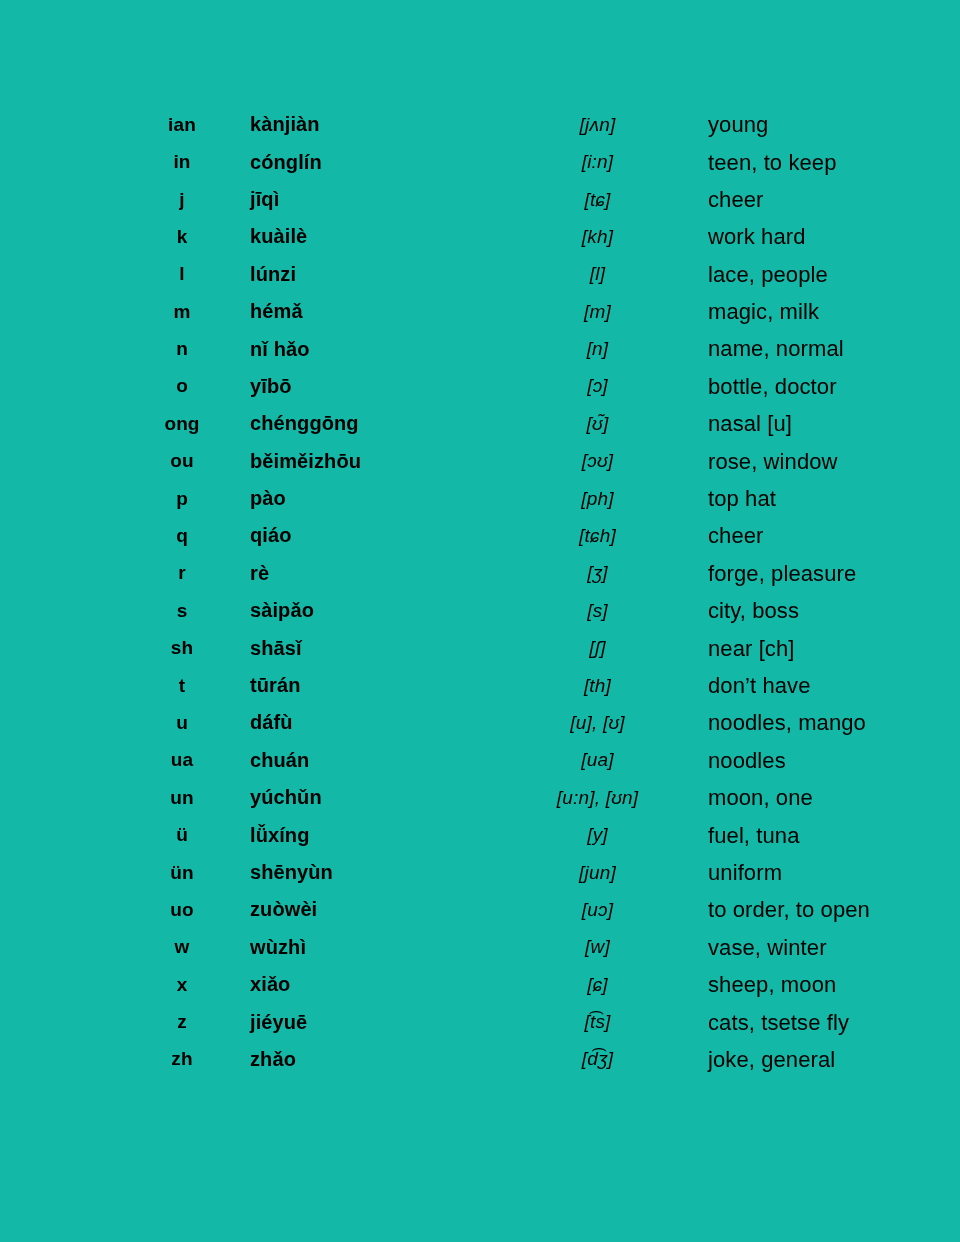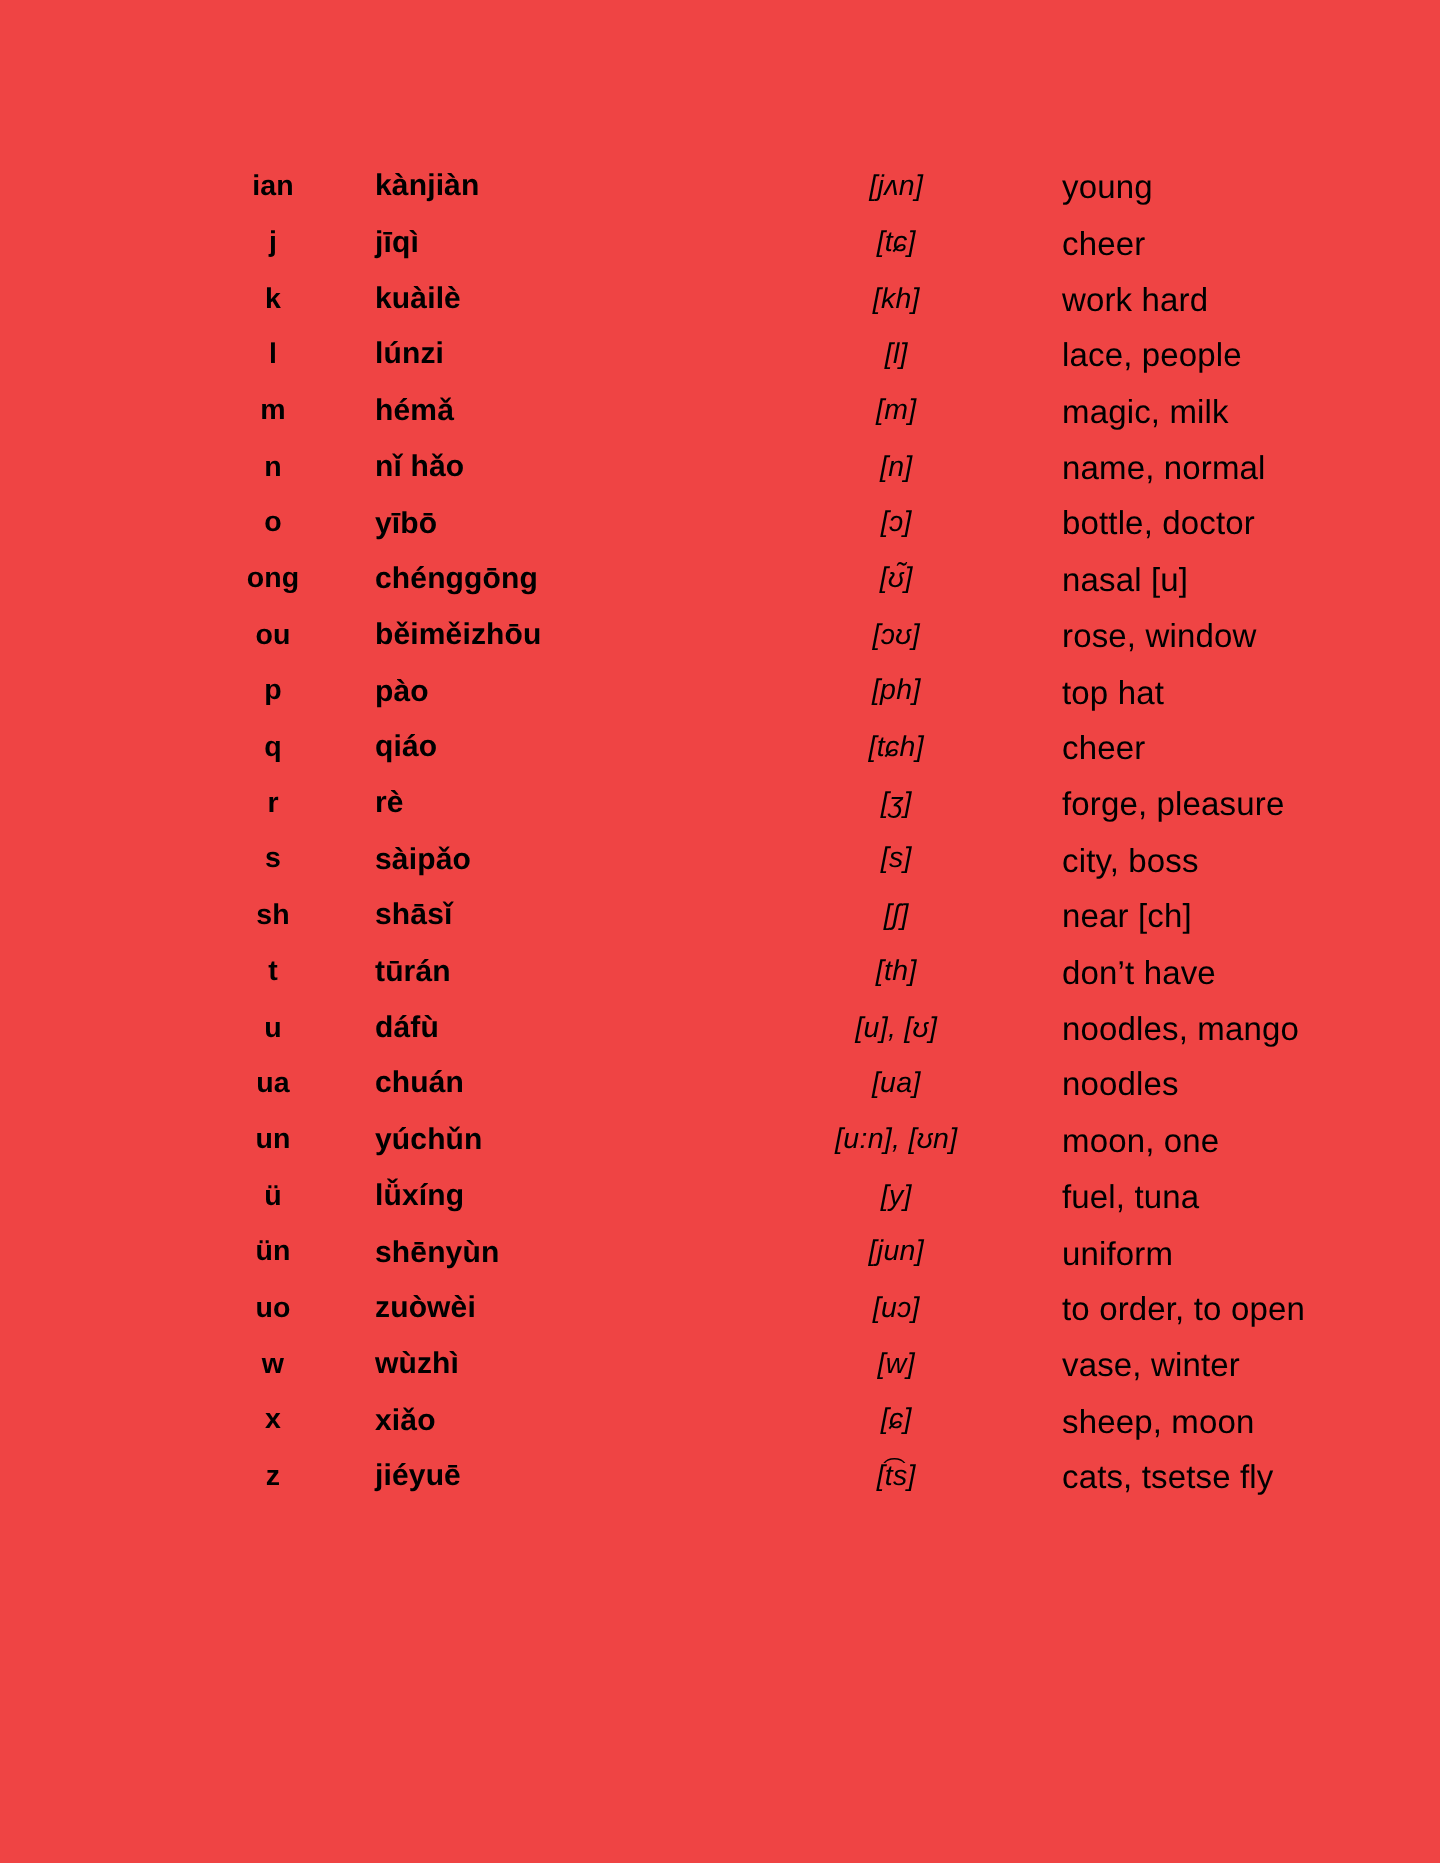--- a/index.html
+++ b/index.html
@@ -18,7 +18,7 @@
     position: relative;
     width: 960px;
     height: 1242px;
-    background: #ef4444;
+    background: #14b8a6;
   }
   #pron-table {
     position: absolute;

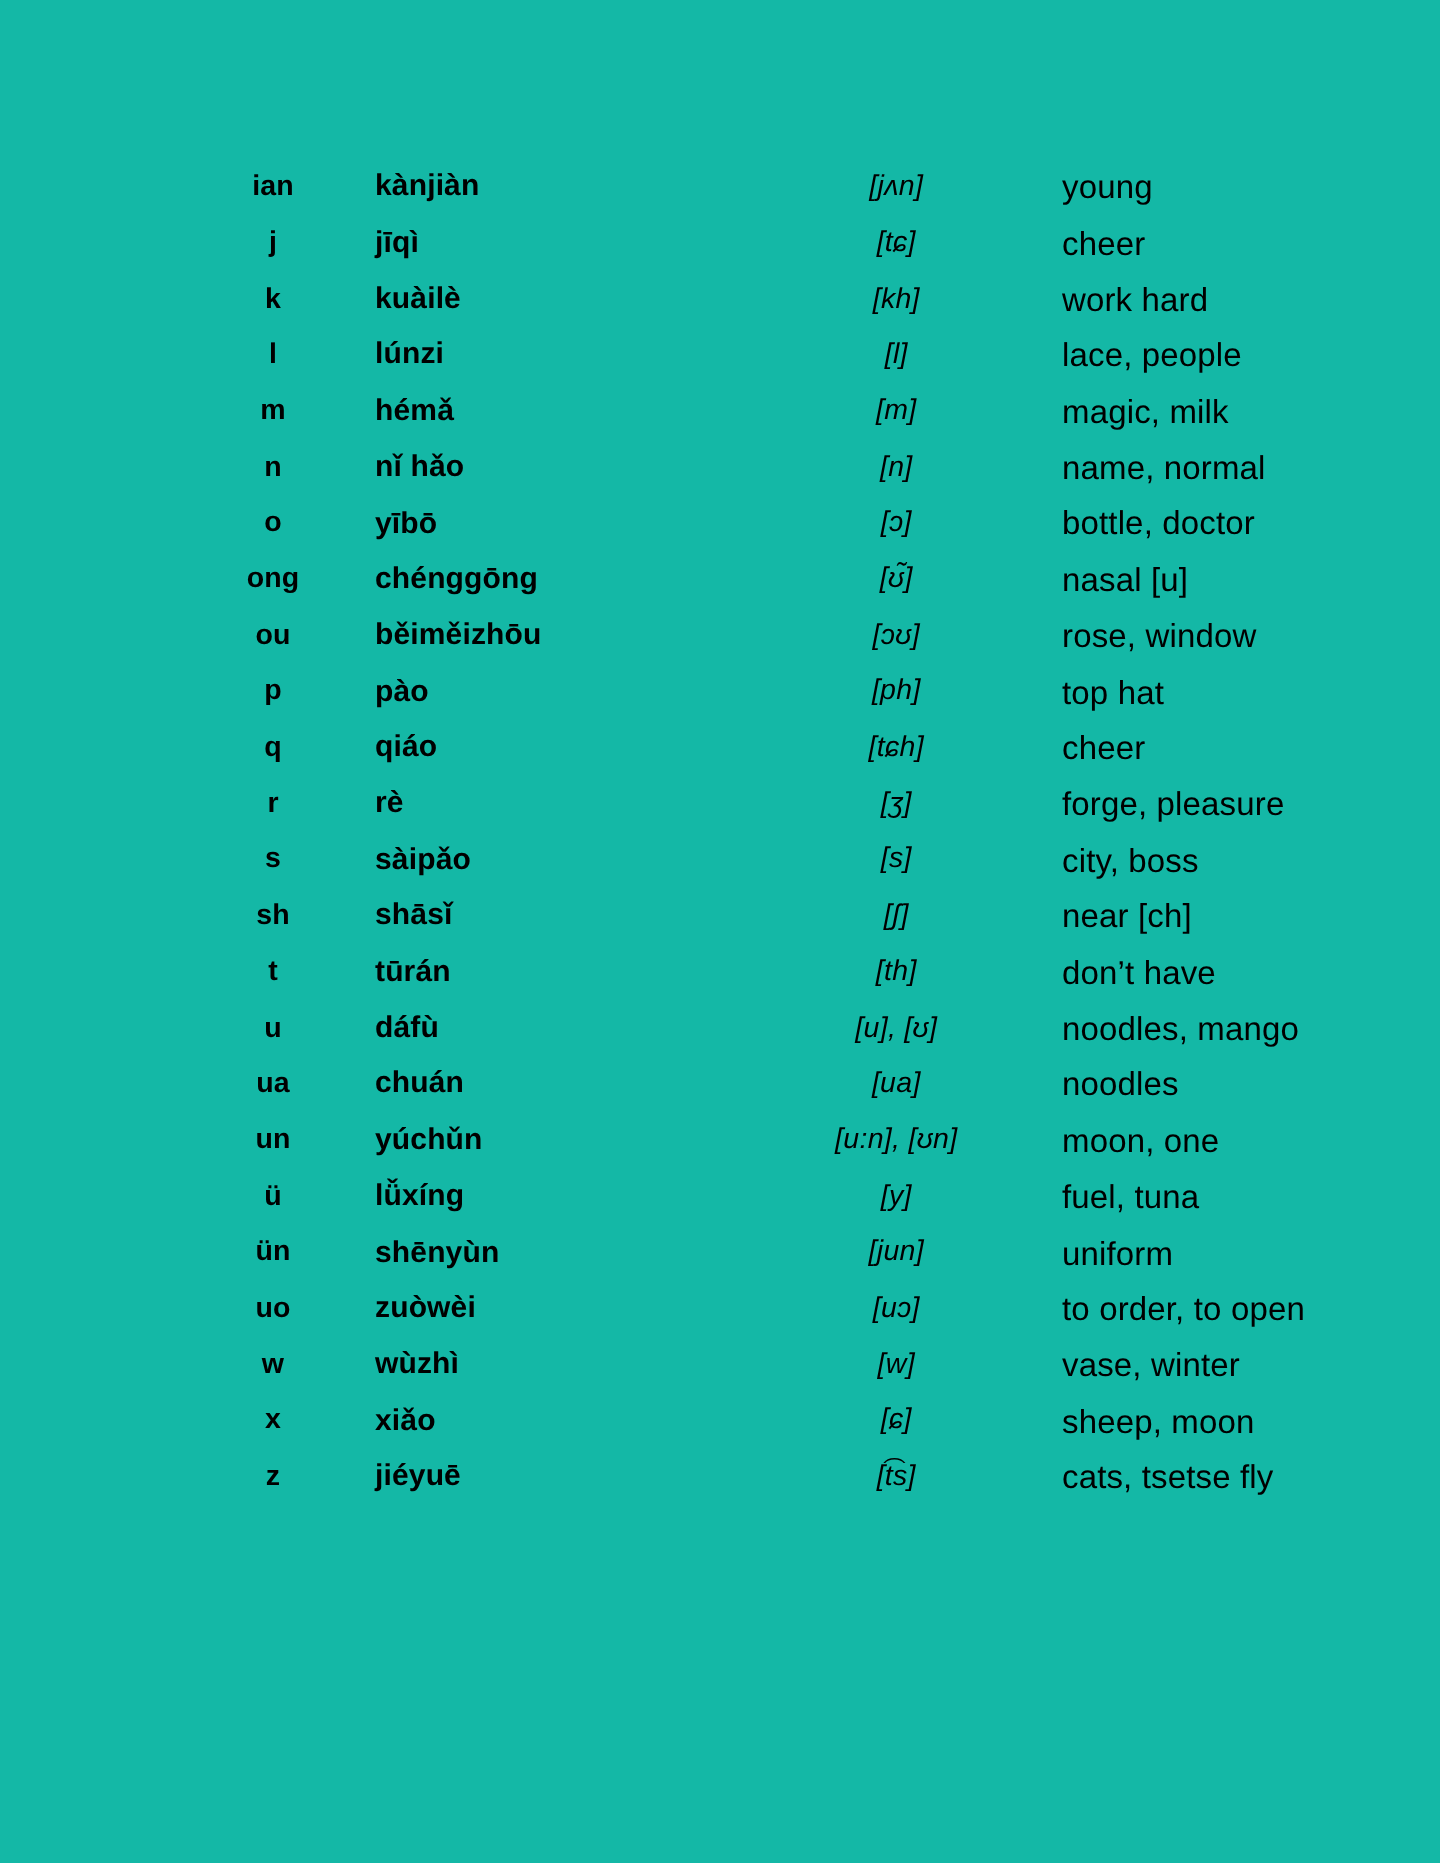--- a/index.html
+++ b/index.html
@@ -81,6 +81,12 @@
           <td class="col-meaning">young</td>
         </tr>
         <tr>
+          <td class="col-initial">in</td>
+          <td class="col-pinyin">cónglín</td>
+          <td class="col-ipa">[i:n]</td>
+          <td class="col-meaning">teen, to keep</td>
+        </tr>
+        <tr>
           <td class="col-initial">j</td>
           <td class="col-pinyin">jīqì</td>
           <td class="col-ipa">[tɕ]</td>

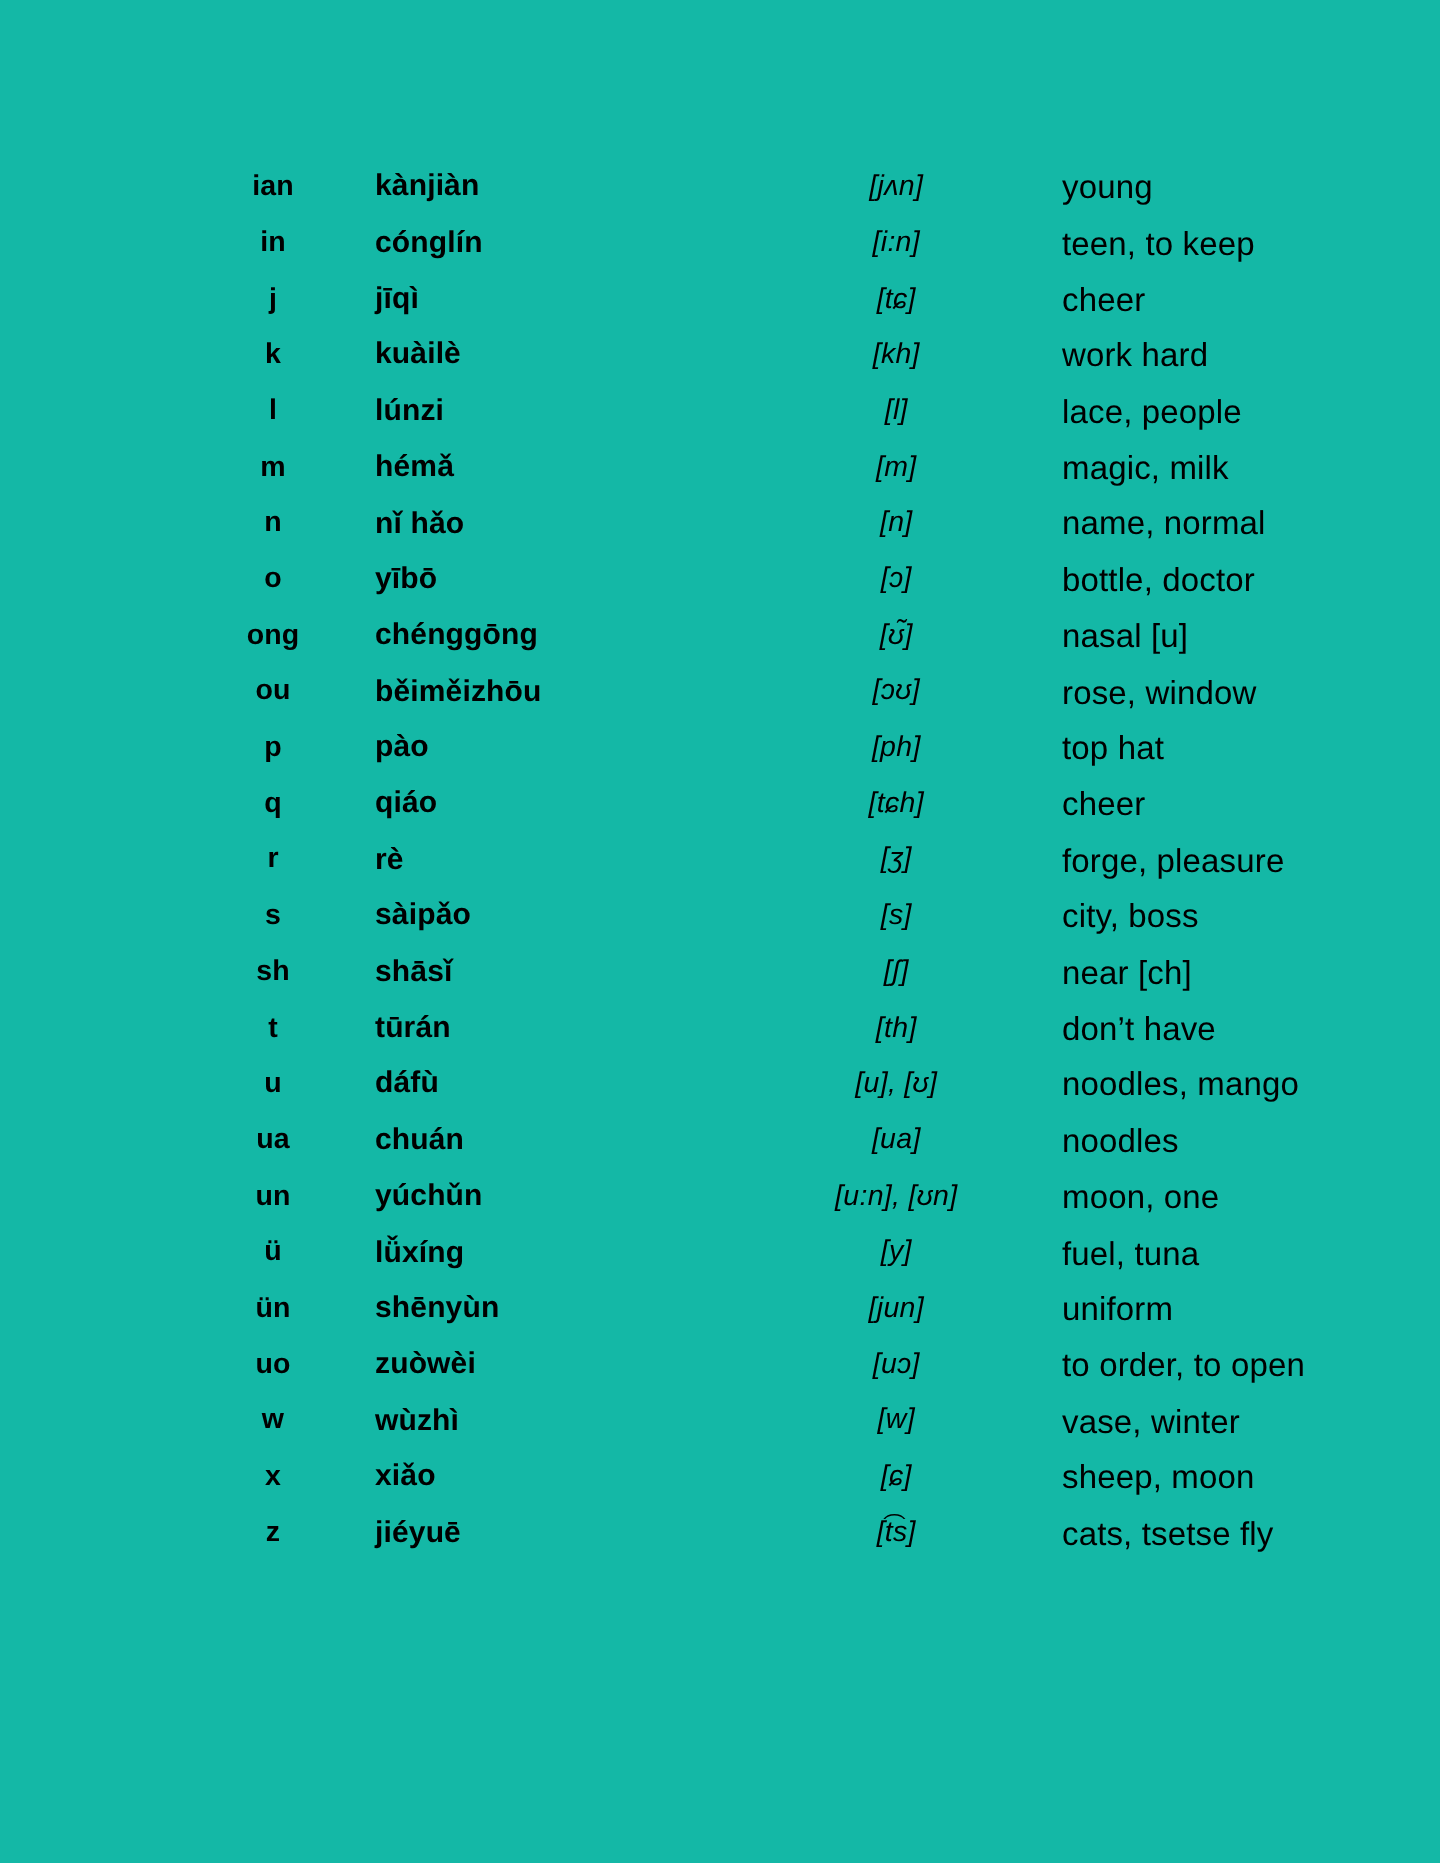--- a/index.html
+++ b/index.html
@@ -224,6 +224,12 @@
           <td class="col-ipa">[t͡s]</td>
           <td class="col-meaning">cats, tsetse fly</td>
         </tr>
+        <tr>
+          <td class="col-initial">zh</td>
+          <td class="col-pinyin">zhǎo</td>
+          <td class="col-ipa">[d͡ʒ]</td>
+          <td class="col-meaning">joke, general</td>
+        </tr>
       </tbody>
   </table>
 </div>

